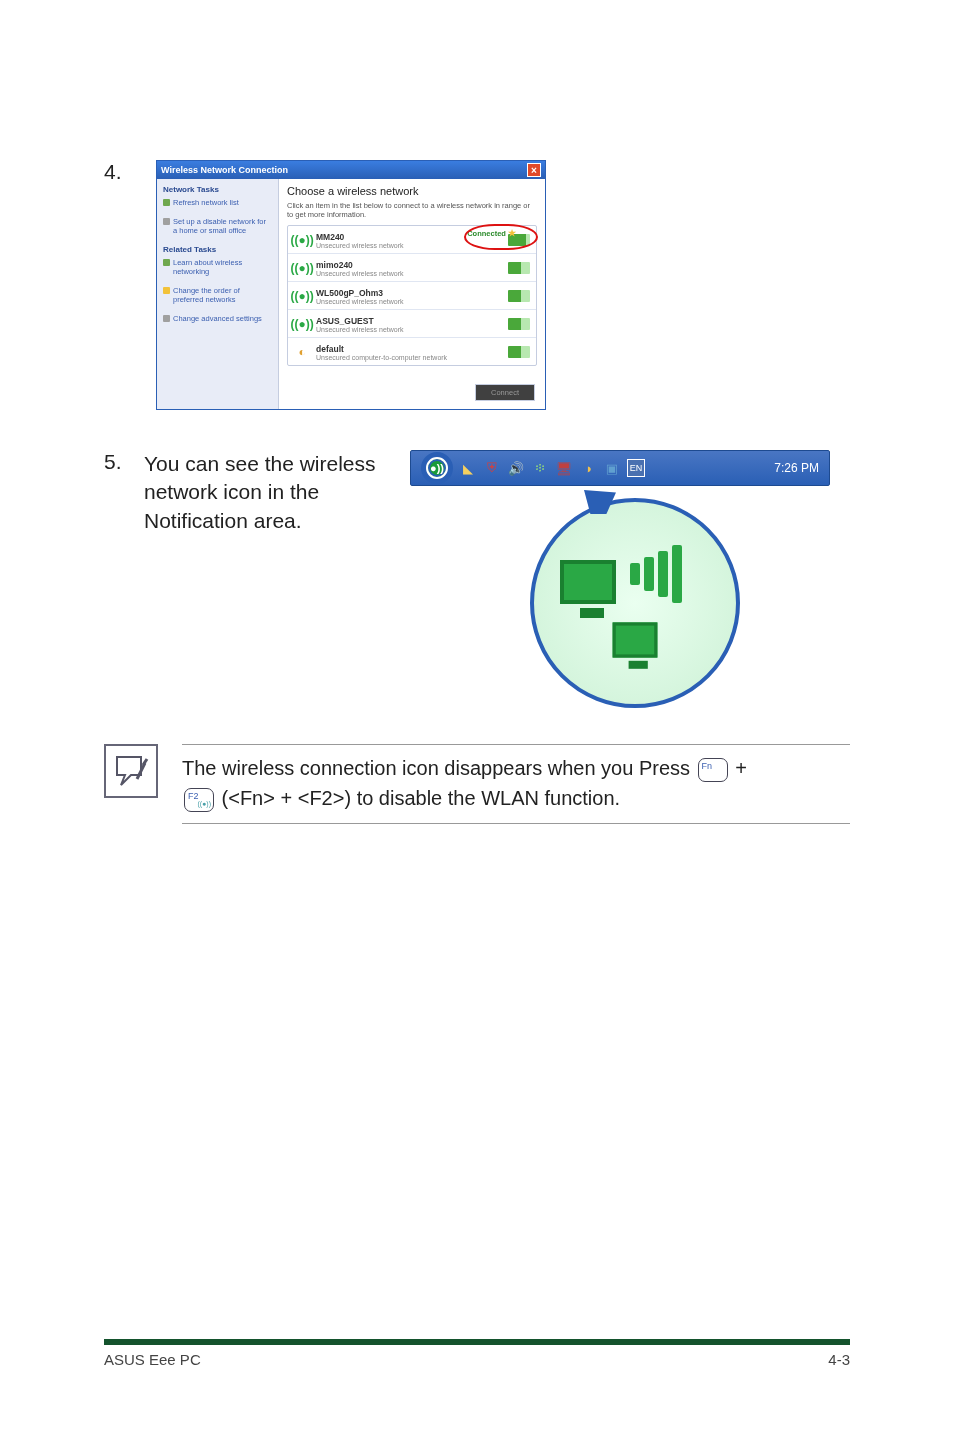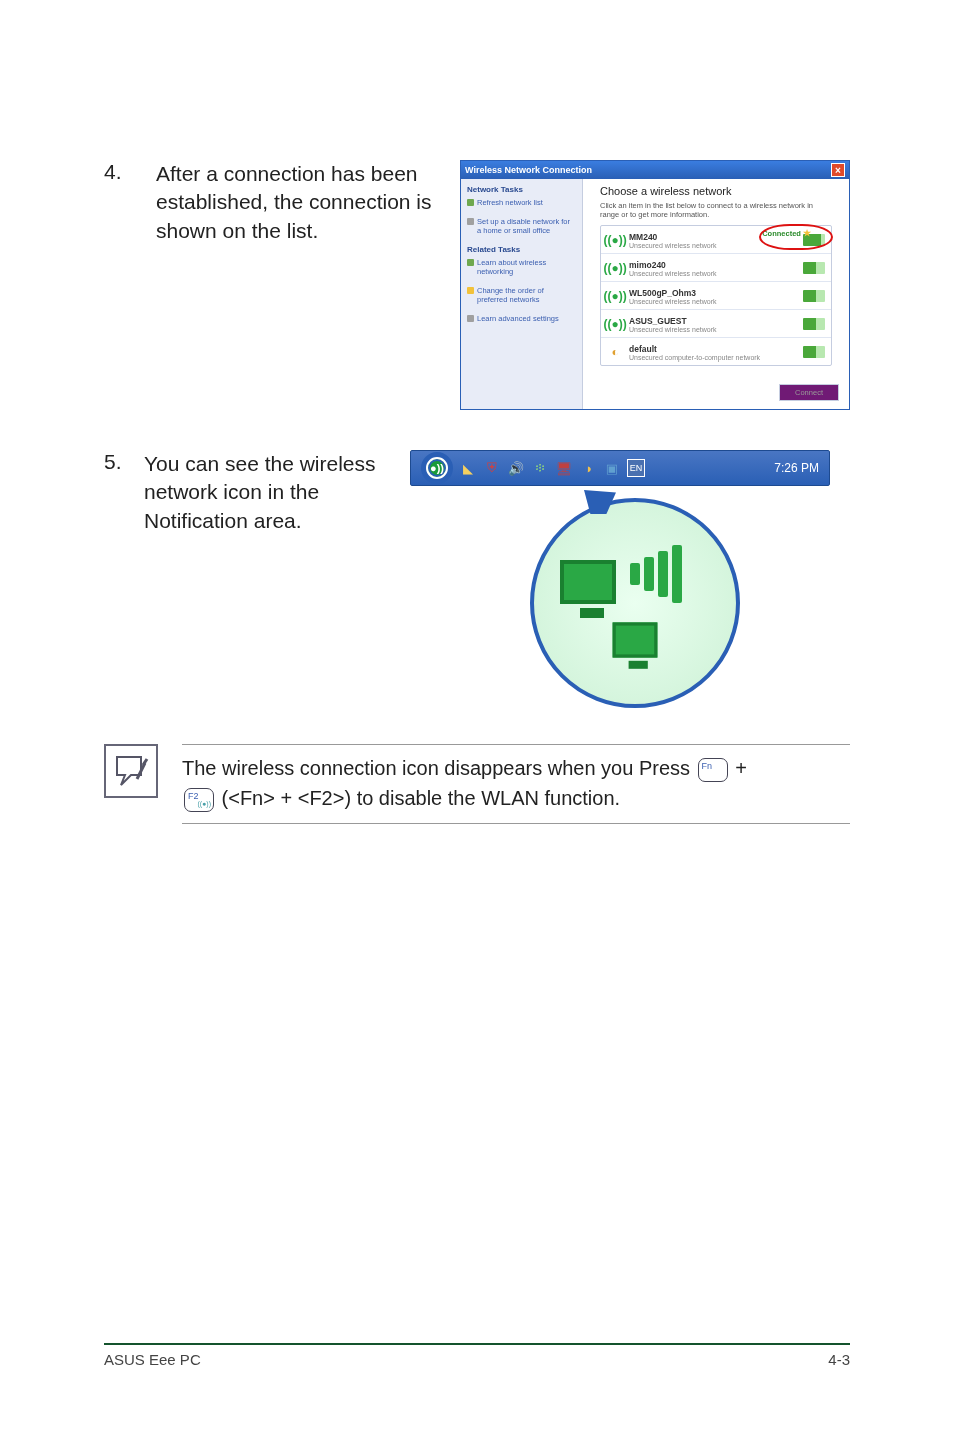--- a/index.html
+++ b/index.html
@@ -238,7 +238,6 @@
 
   <div class="step step4">
     <div class="step-num">4.</div>
-    <div class="step-text">After a connection has been established, the connection is shown on the list.</div>
 
     <div class="wnc-window">
       <div class="wnc-title">

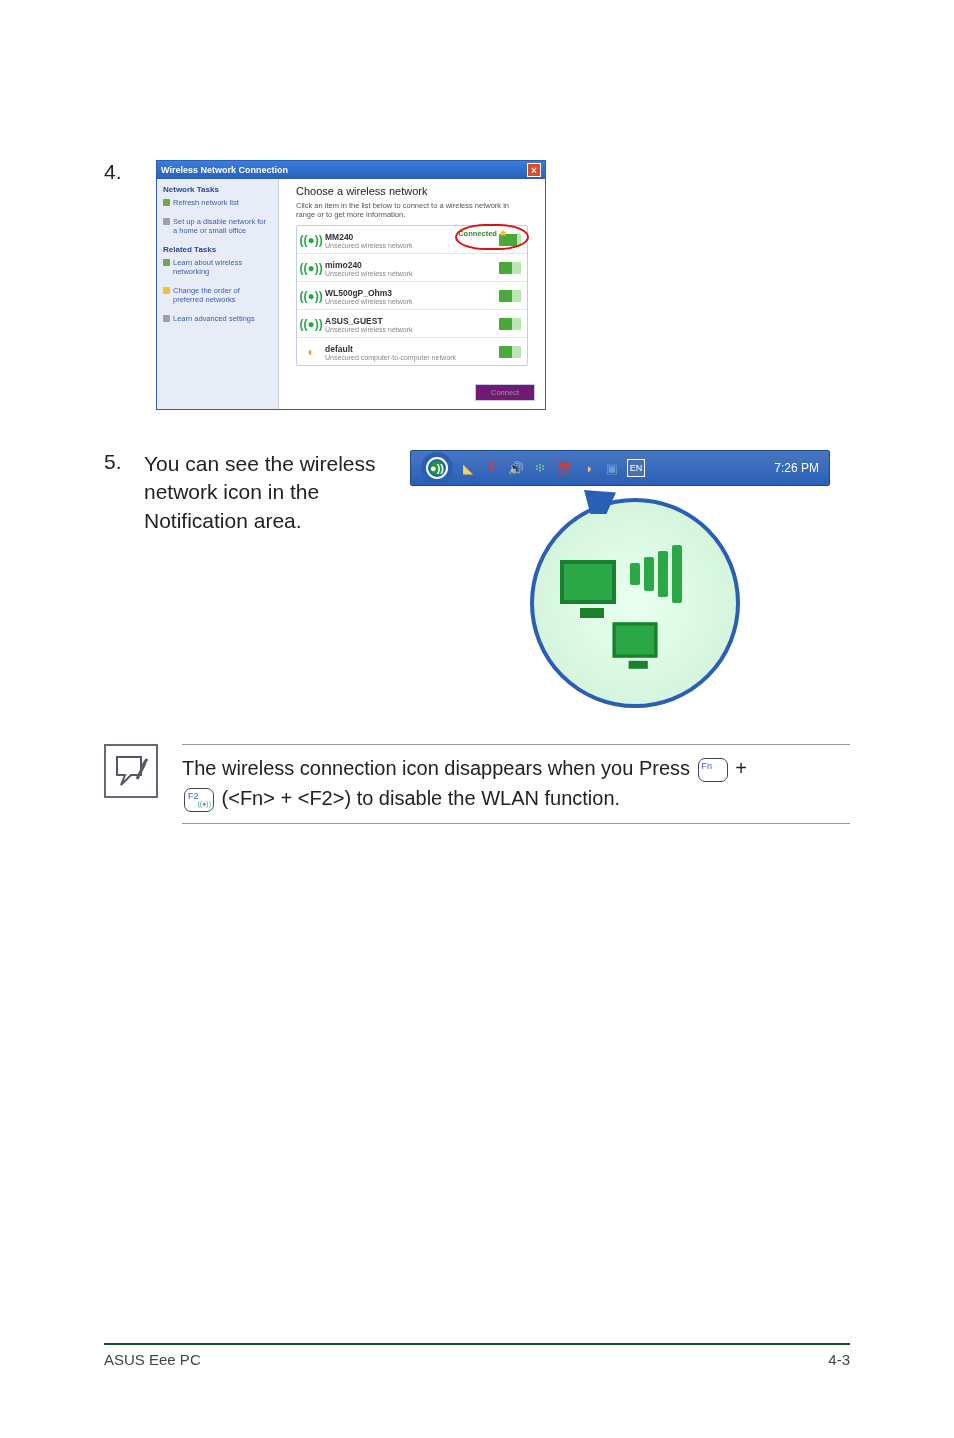--- a/index.html
+++ b/index.html
@@ -67,7 +67,7 @@
   }
   .wnc-side-item.star::before { background: #f2c23a; }
   .wnc-side-item.wrench::before { background: #a0a0a0; }
-  .wnc-main { flex:1; padding: 6px 17px; background: #fff; }
+  .wnc-main { flex:1; padding: 6px 8px; background: #fff; }
   .wnc-choose { font-size: 11px; margin-bottom: 4px; }
   .wnc-hint { color: #555; font-size: 7.5px; margin-bottom: 6px; }
   .net-list { border: 1px solid #c5cde0; border-radius: 2px; }

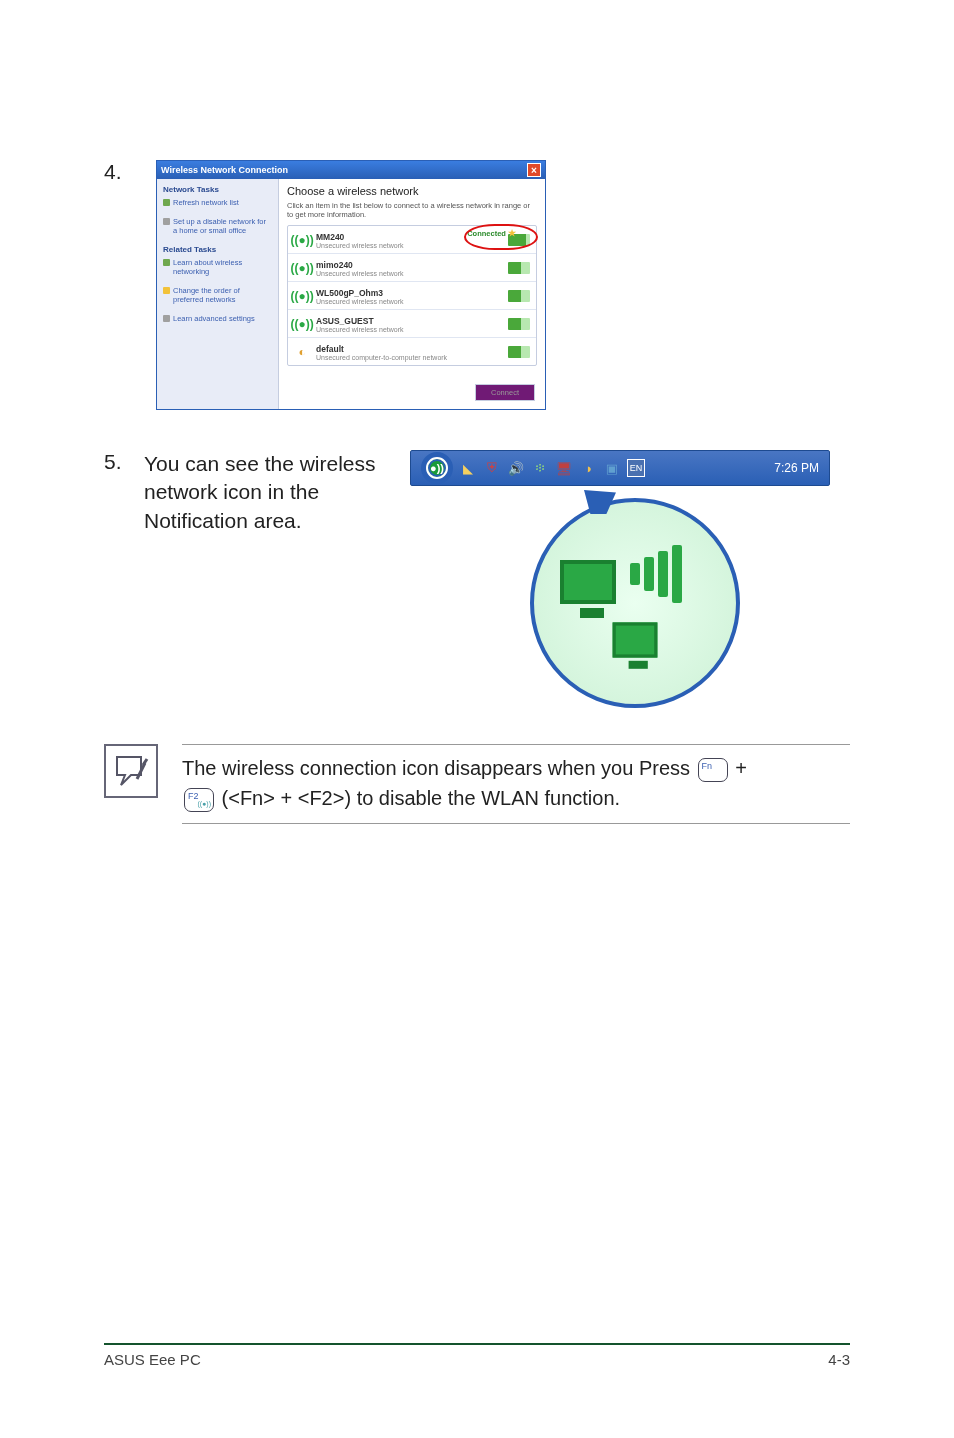--- a/index.html
+++ b/index.html
@@ -252,7 +252,7 @@
           <div class="wnc-side-head">Related Tasks</div>
           <div class="wnc-side-item">Learn about wireless networking</div>
           <div class="wnc-side-item star">Change the order of preferred networks</div>
-          <div class="wnc-side-item wrench">Learn advanced settings</div>
+          <div class="wnc-side-item wrench">Change advanced settings</div>
         </div>
         <div class="wnc-main">
           <div class="wnc-choose">Choose a wireless network</div>

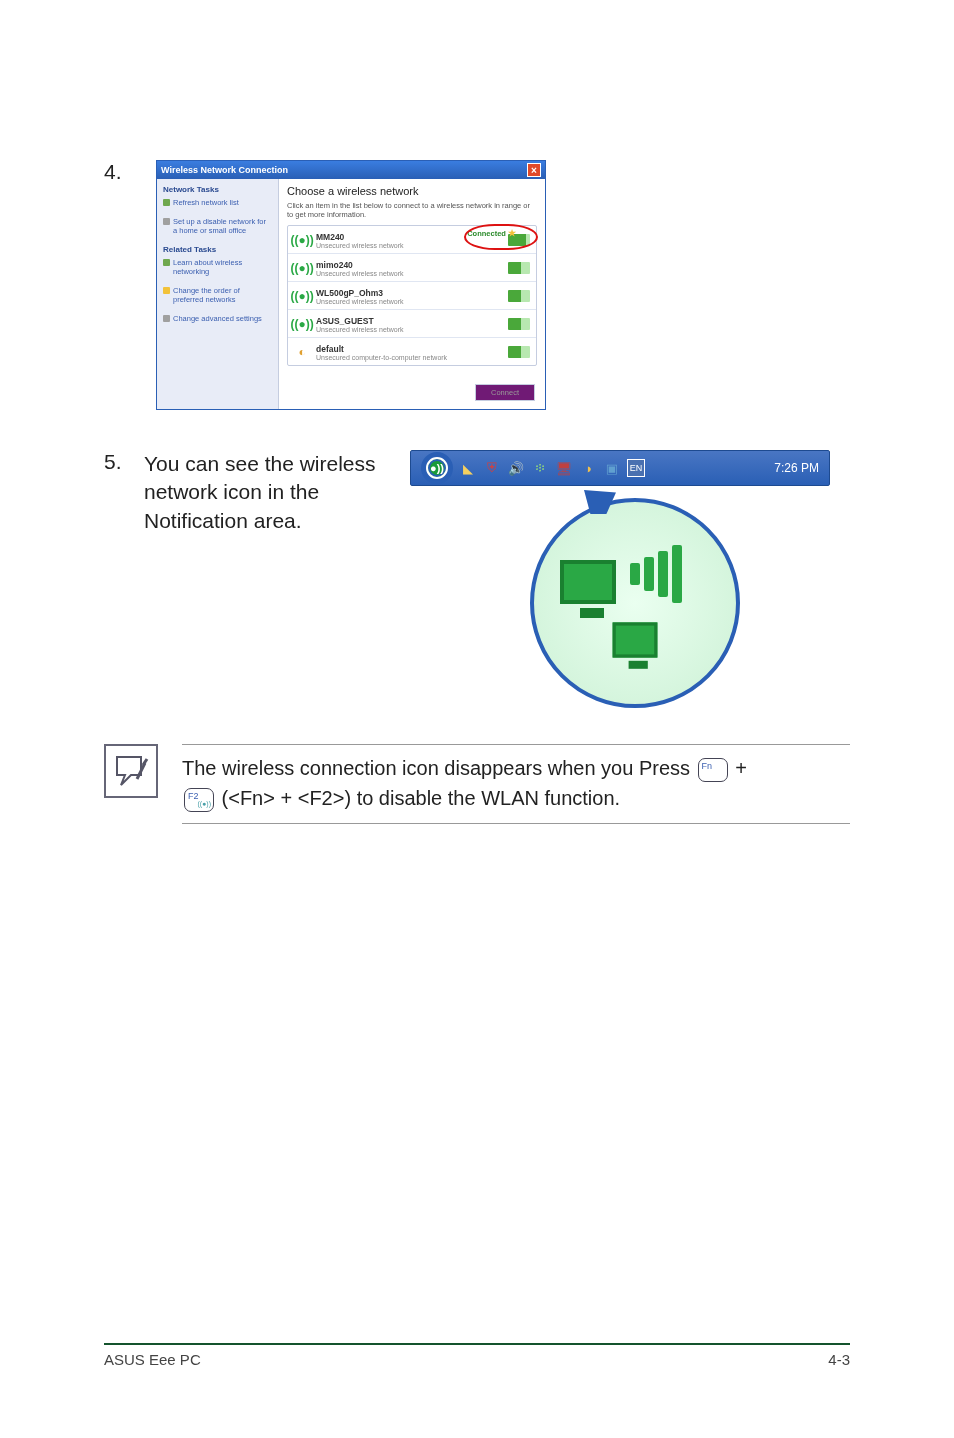--- a/index.html
+++ b/index.html
@@ -108,7 +108,7 @@
   }
   .wnc-connect-btn {
     position:absolute; right:10px; bottom:8px;
-    width:60px; height:17px; background:#701a75;
+    width:60px; height:17px; background:#404040;
     border:1px solid #c5cde0; font-size:7.5px; color:#999;
     display:flex; align-items:center; justify-content:center;
   }

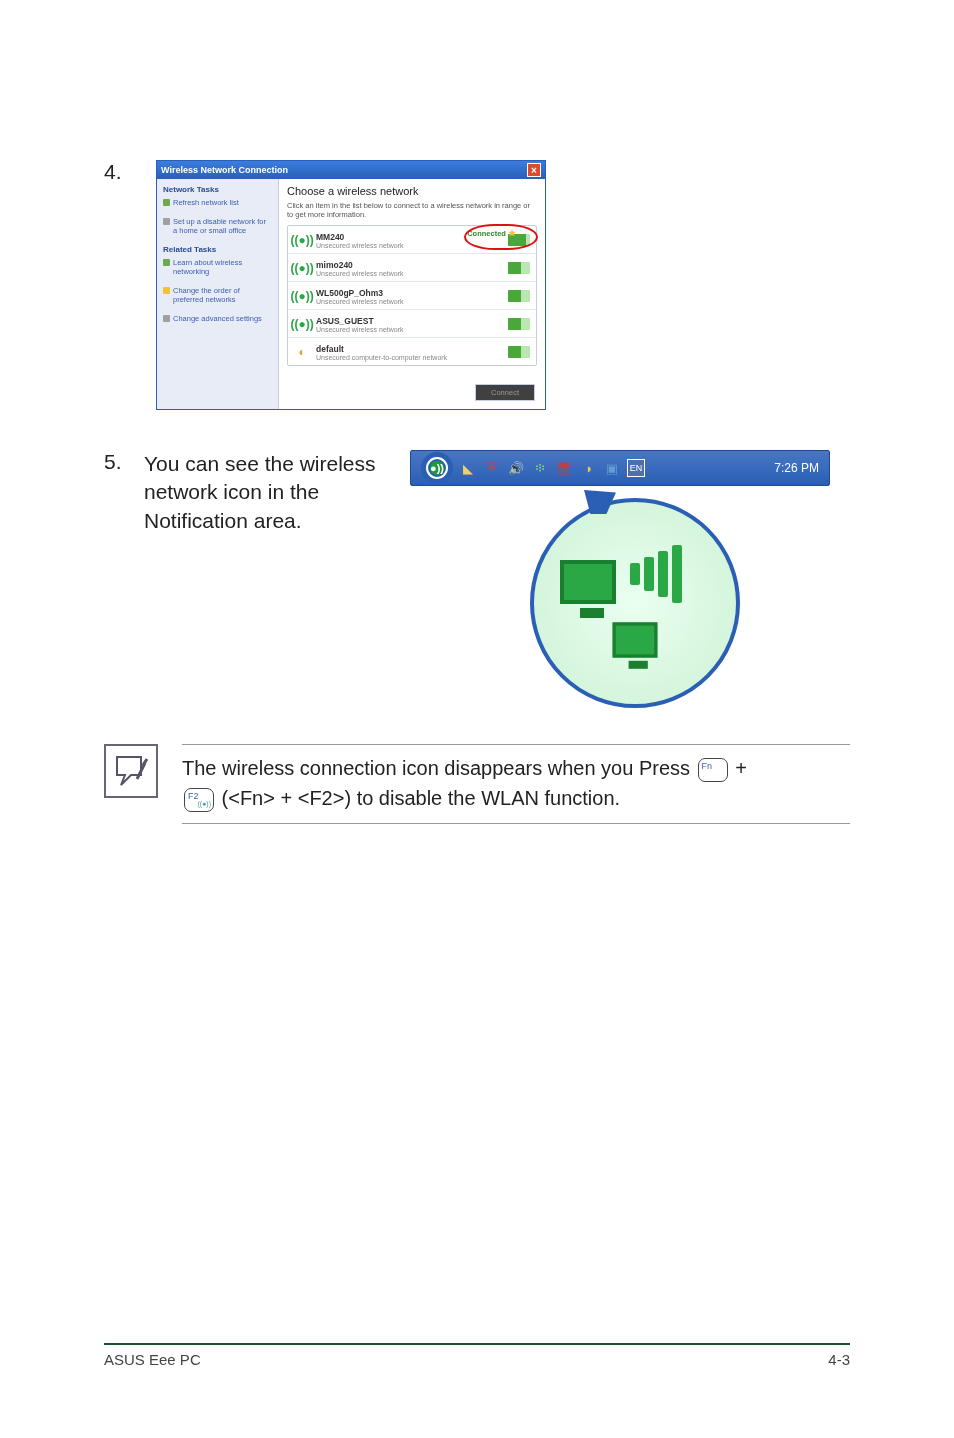--- a/index.html
+++ b/index.html
@@ -226,7 +226,7 @@
   
   .footer {
     position:absolute; left:104px; right:104px; bottom:70px;
-    border-top:2px solid #14532d;
+    border-top:6px solid #14532d;
     display:flex; justify-content:space-between;
     font-size:15px; color:#444; padding-top:6px;
   }

